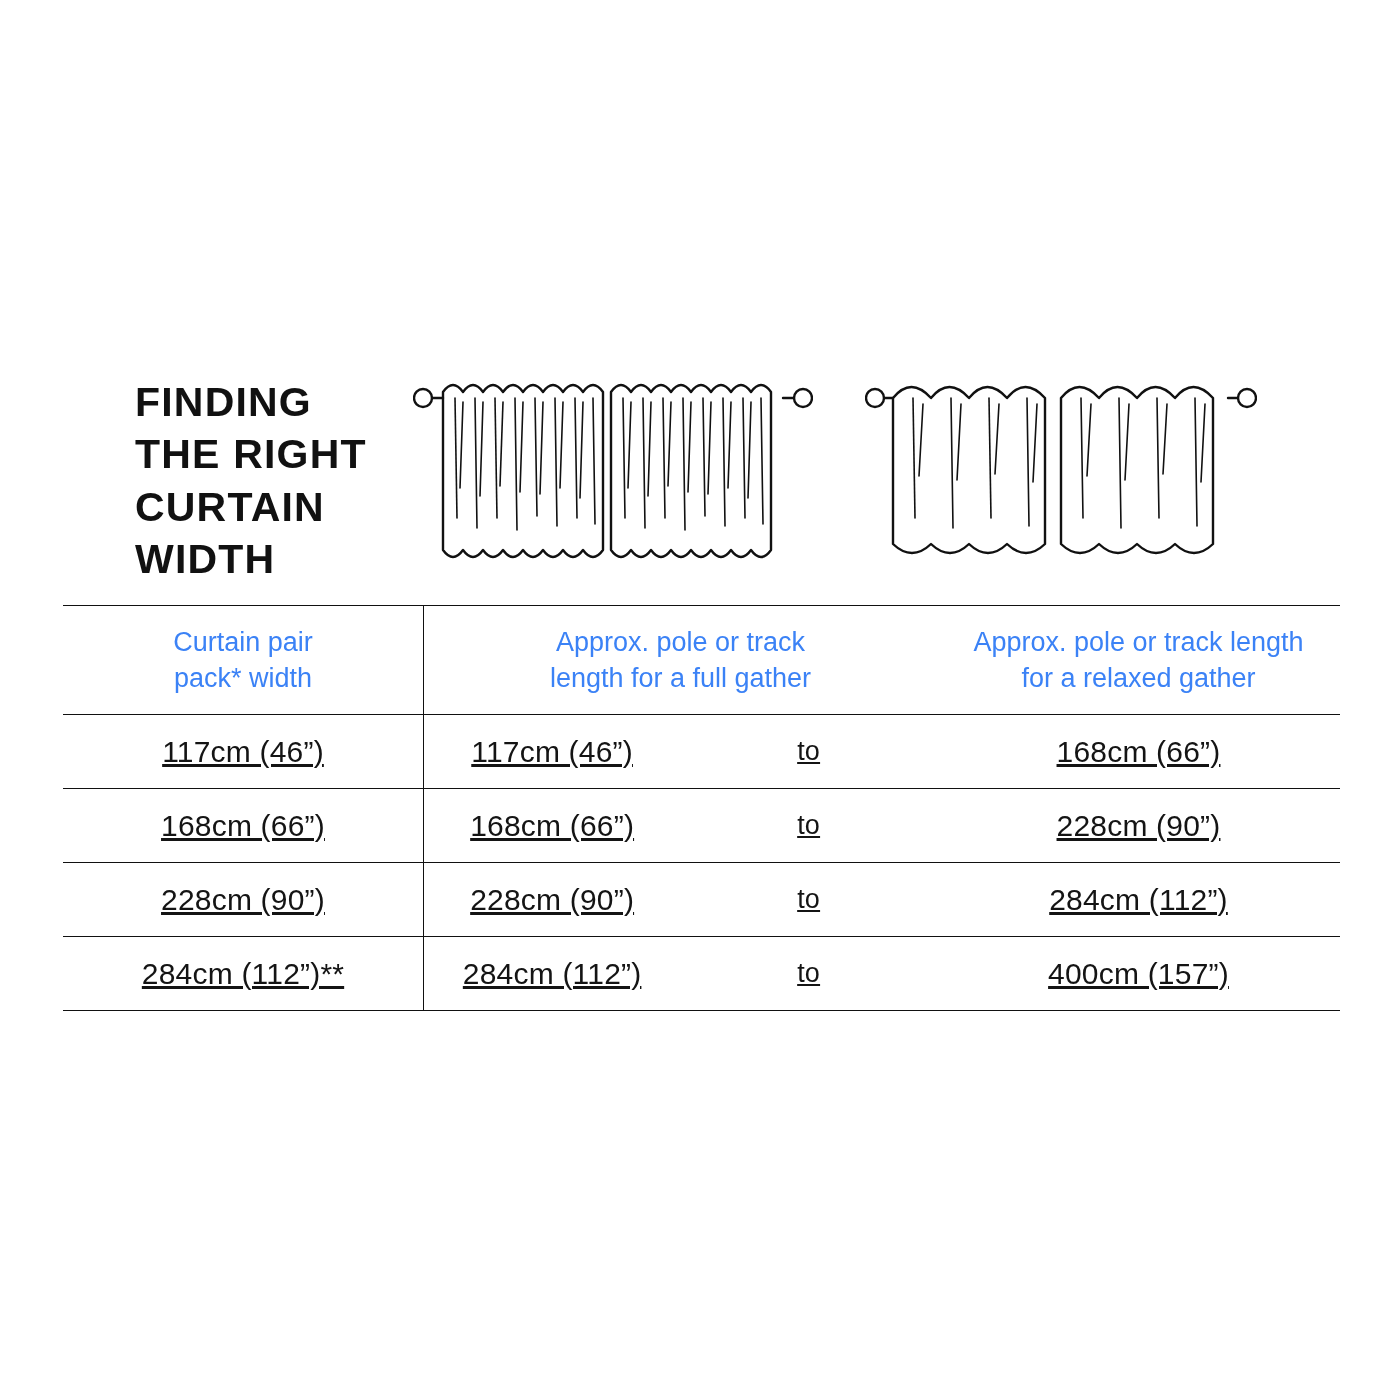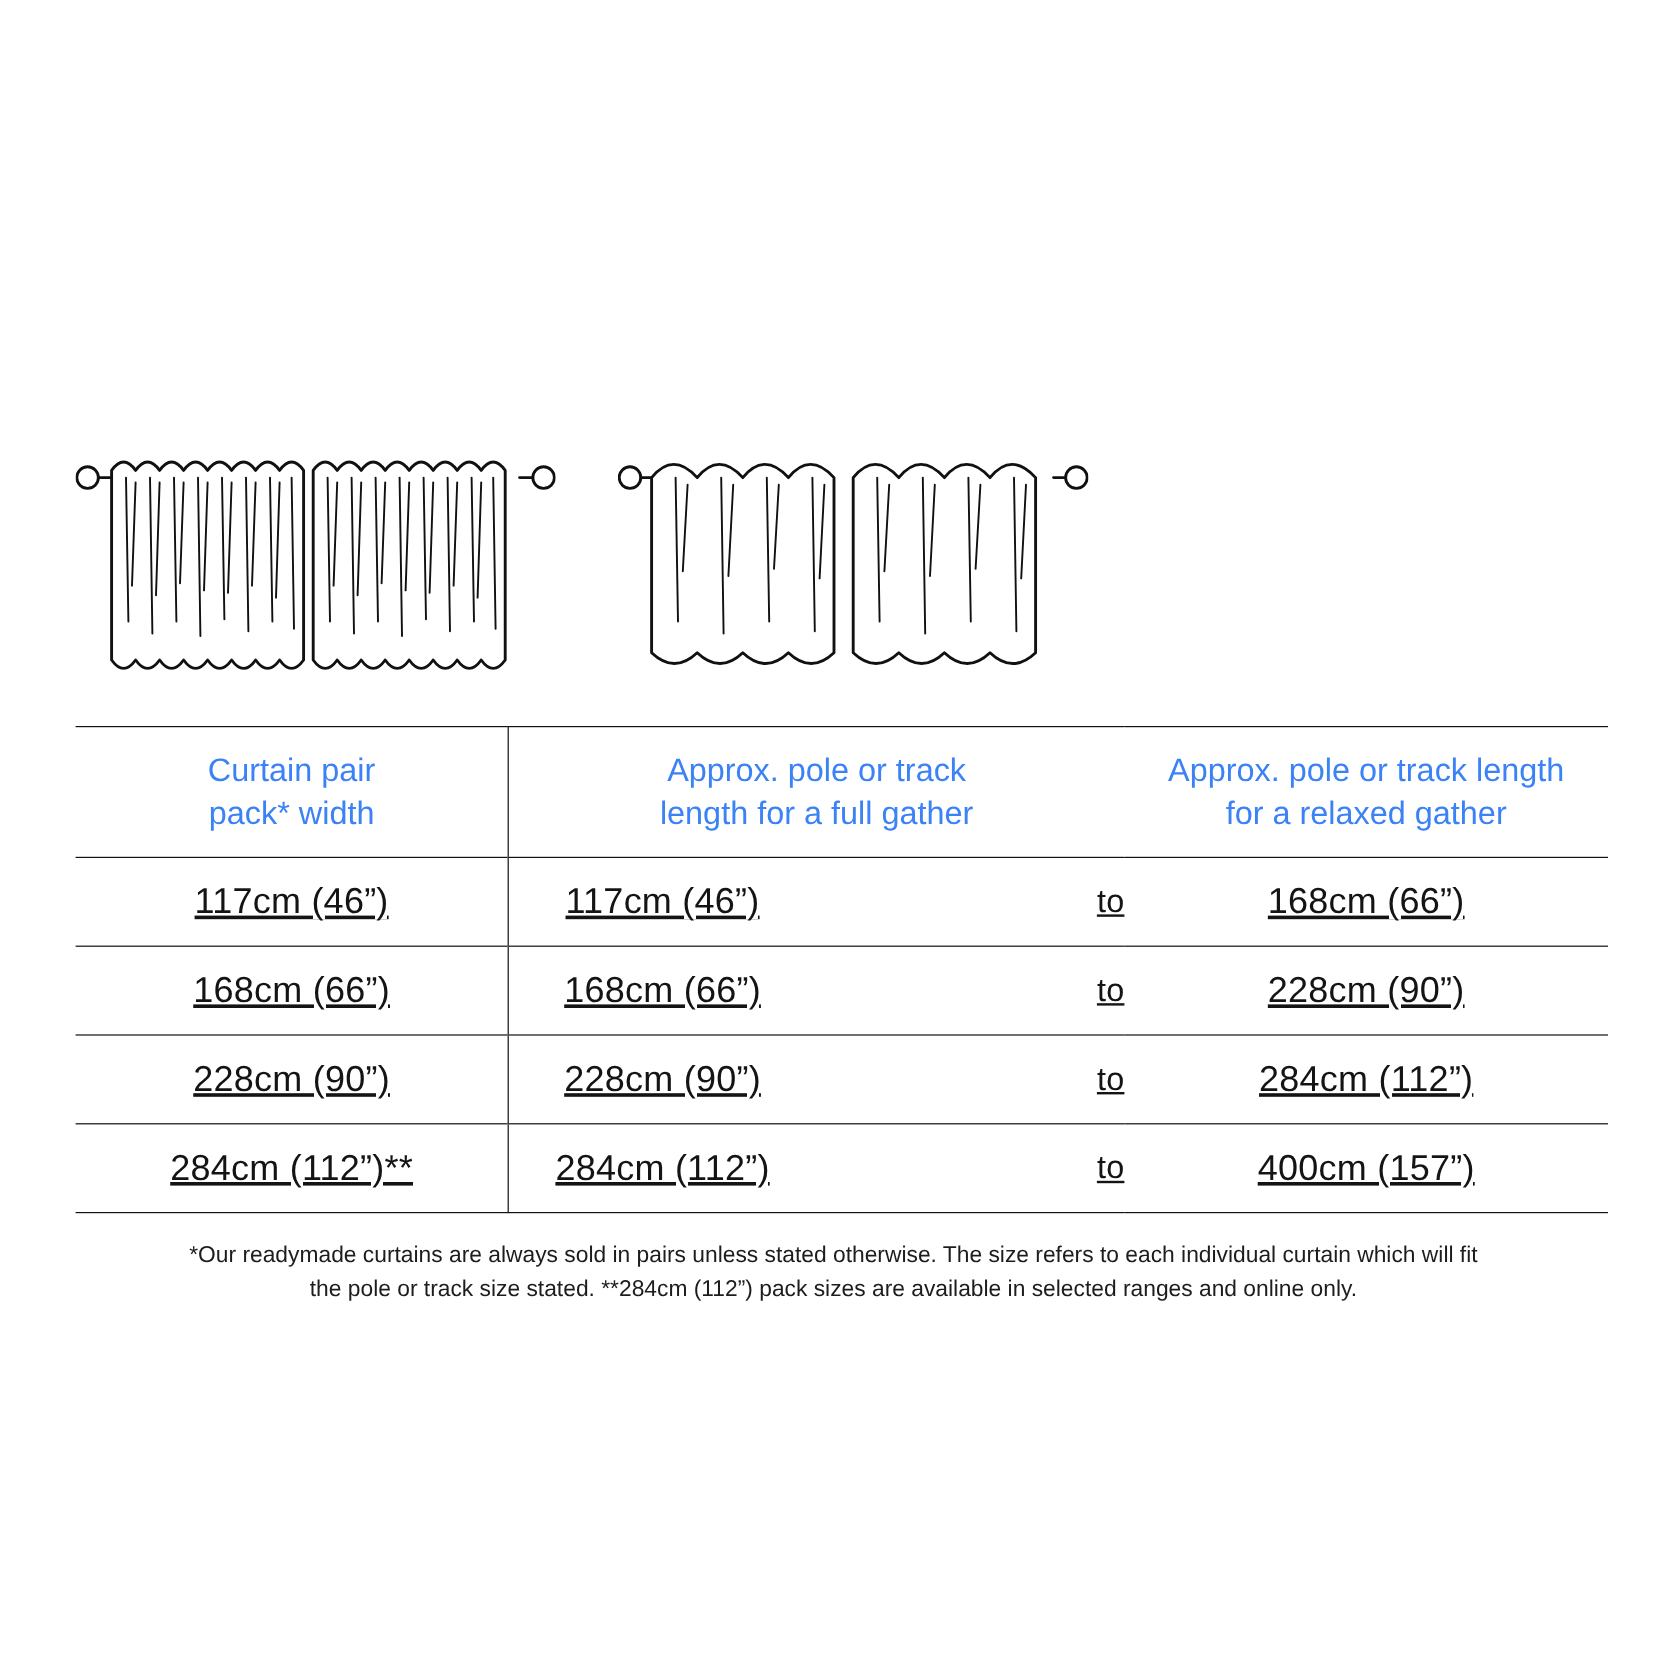--- a/index.html
+++ b/index.html
@@ -130,6 +130,7 @@
   <div class="content">
 
     <div class="header-row">
+      <h1 class="title">FINDING<br>THE RIGHT<br>CURTAIN<br>WIDTH</h1>
 
       <div class="illos">
 

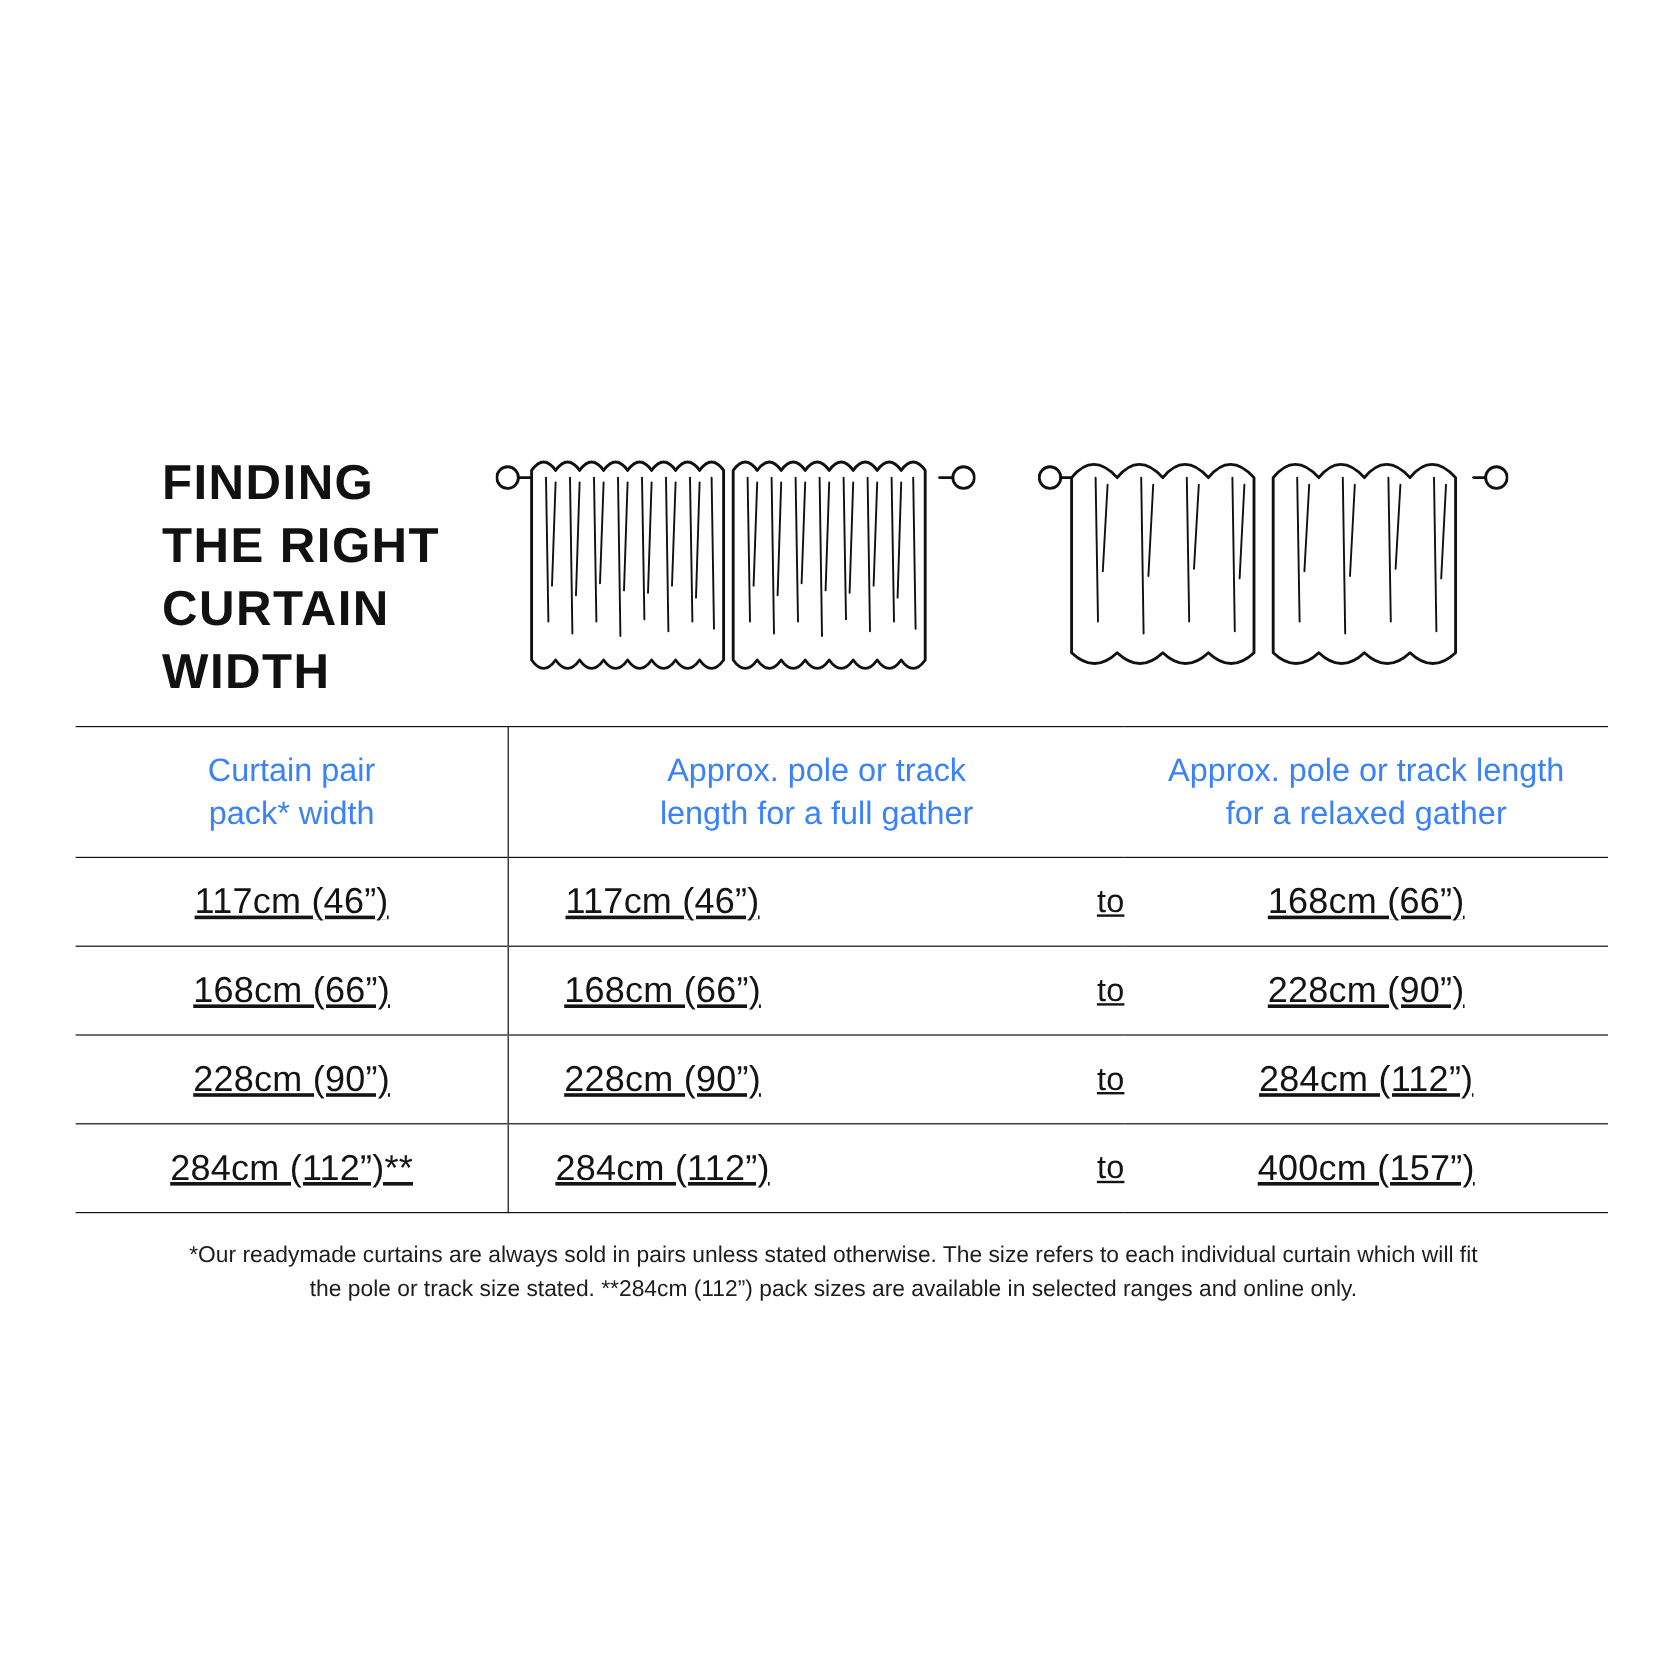--- a/index.html
+++ b/index.html
@@ -110,7 +110,6 @@
   }
   tbody td.col-to {
     font-size: 27px;
-    text-align: right;
   }
 
   

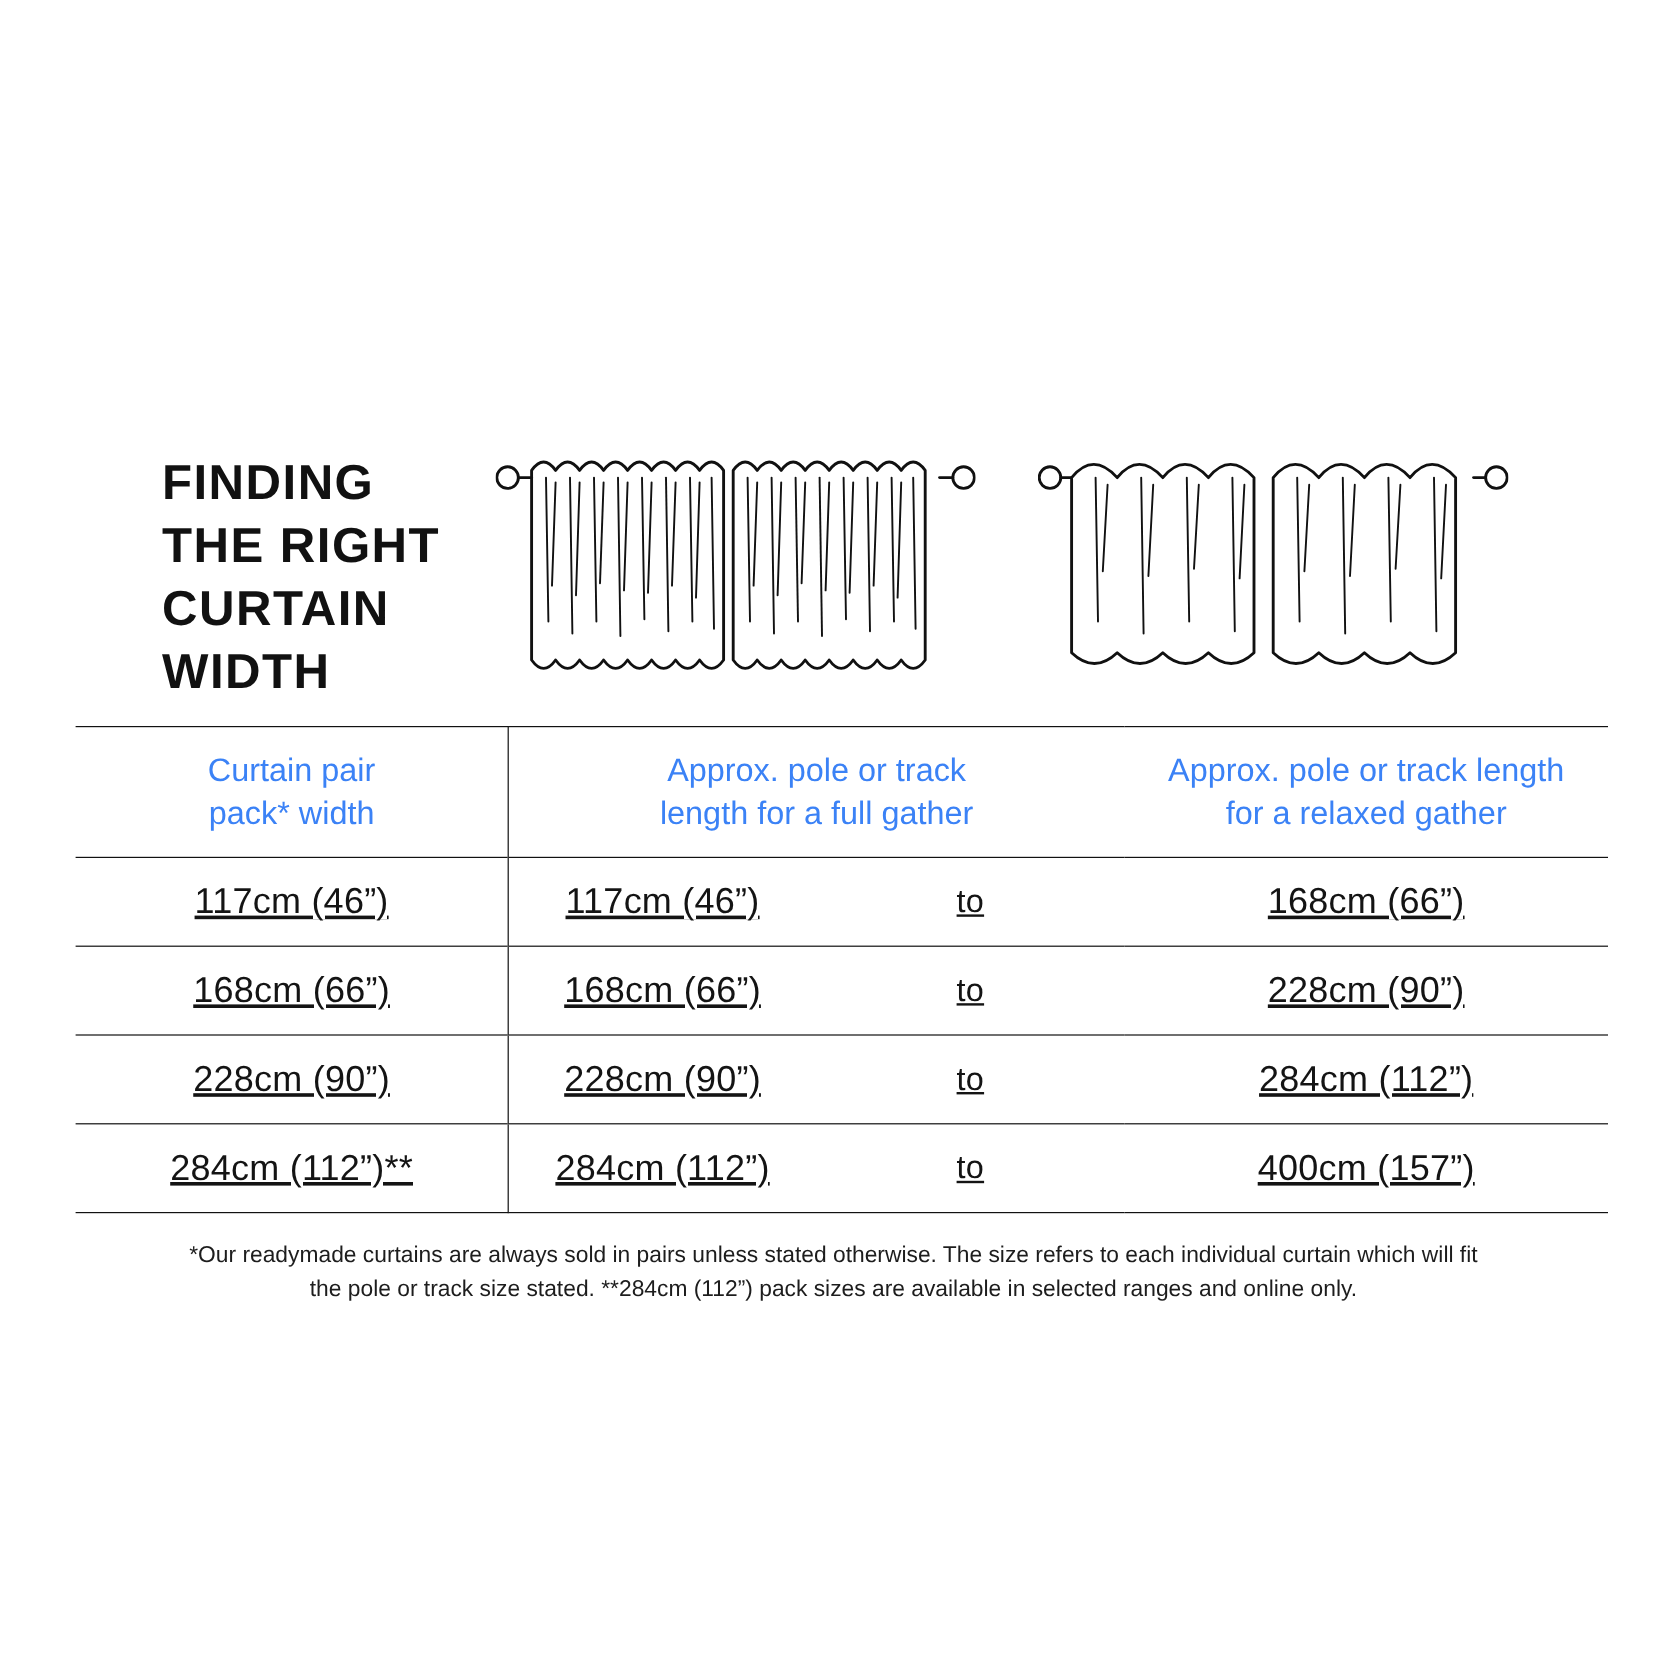--- a/index.html
+++ b/index.html
@@ -272,7 +272,6 @@
       </tbody>
     </table>
 
-    <p class="footnote">*Our readymade curtains are always sold in pairs unless stated otherwise. The size refers to each individual curtain which will fit the pole or track size stated. **284cm (112”) pack sizes are available in selected ranges and online only.</p>
 
   </div>
 </div>

